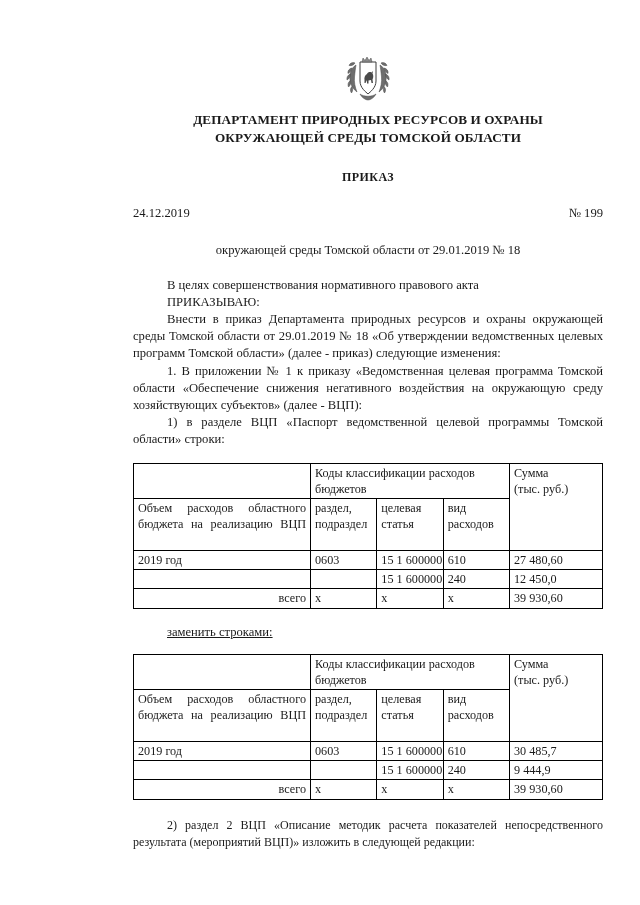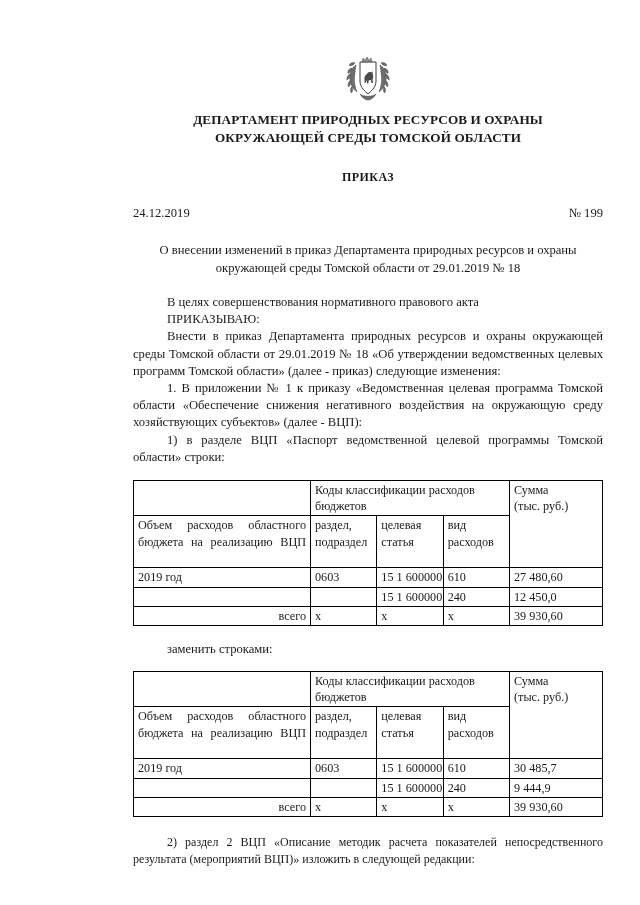--- a/index.html
+++ b/index.html
@@ -180,7 +180,6 @@
   </div>
 
   <div class="subject">
-    <span class="line">О внесении изменений в приказ Департамента природных ресурсов и охраны</span>
     <span class="line">окружающей среды Томской области от 29.01.2019 № 18</span>
   </div>
 

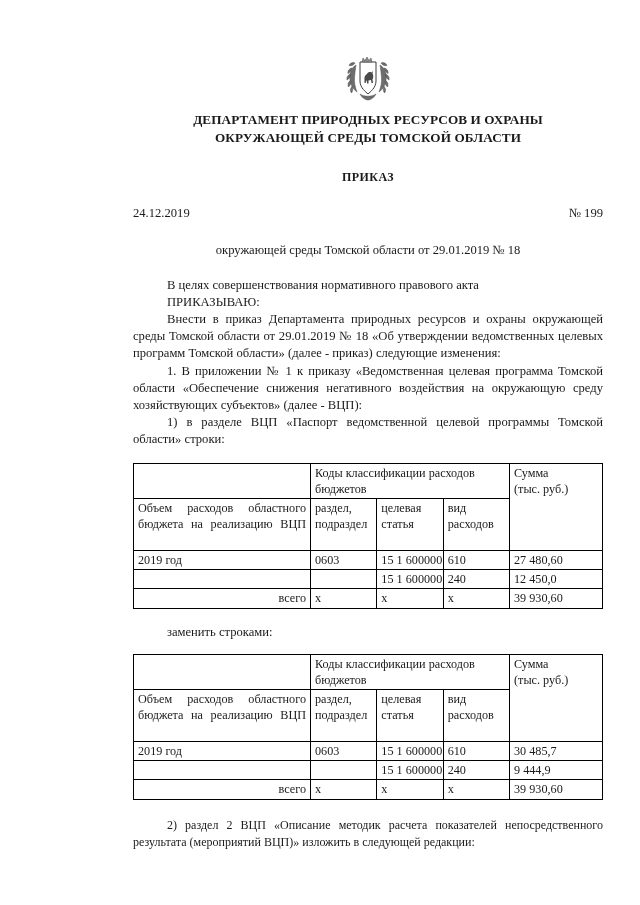--- a/index.html
+++ b/index.html
@@ -122,6 +122,7 @@
     font-size: 12.6px;
     margin-top: 16px;
     padding-left: 34px;
+    text-decoration: underline;
   }
 
   .tail-block {

